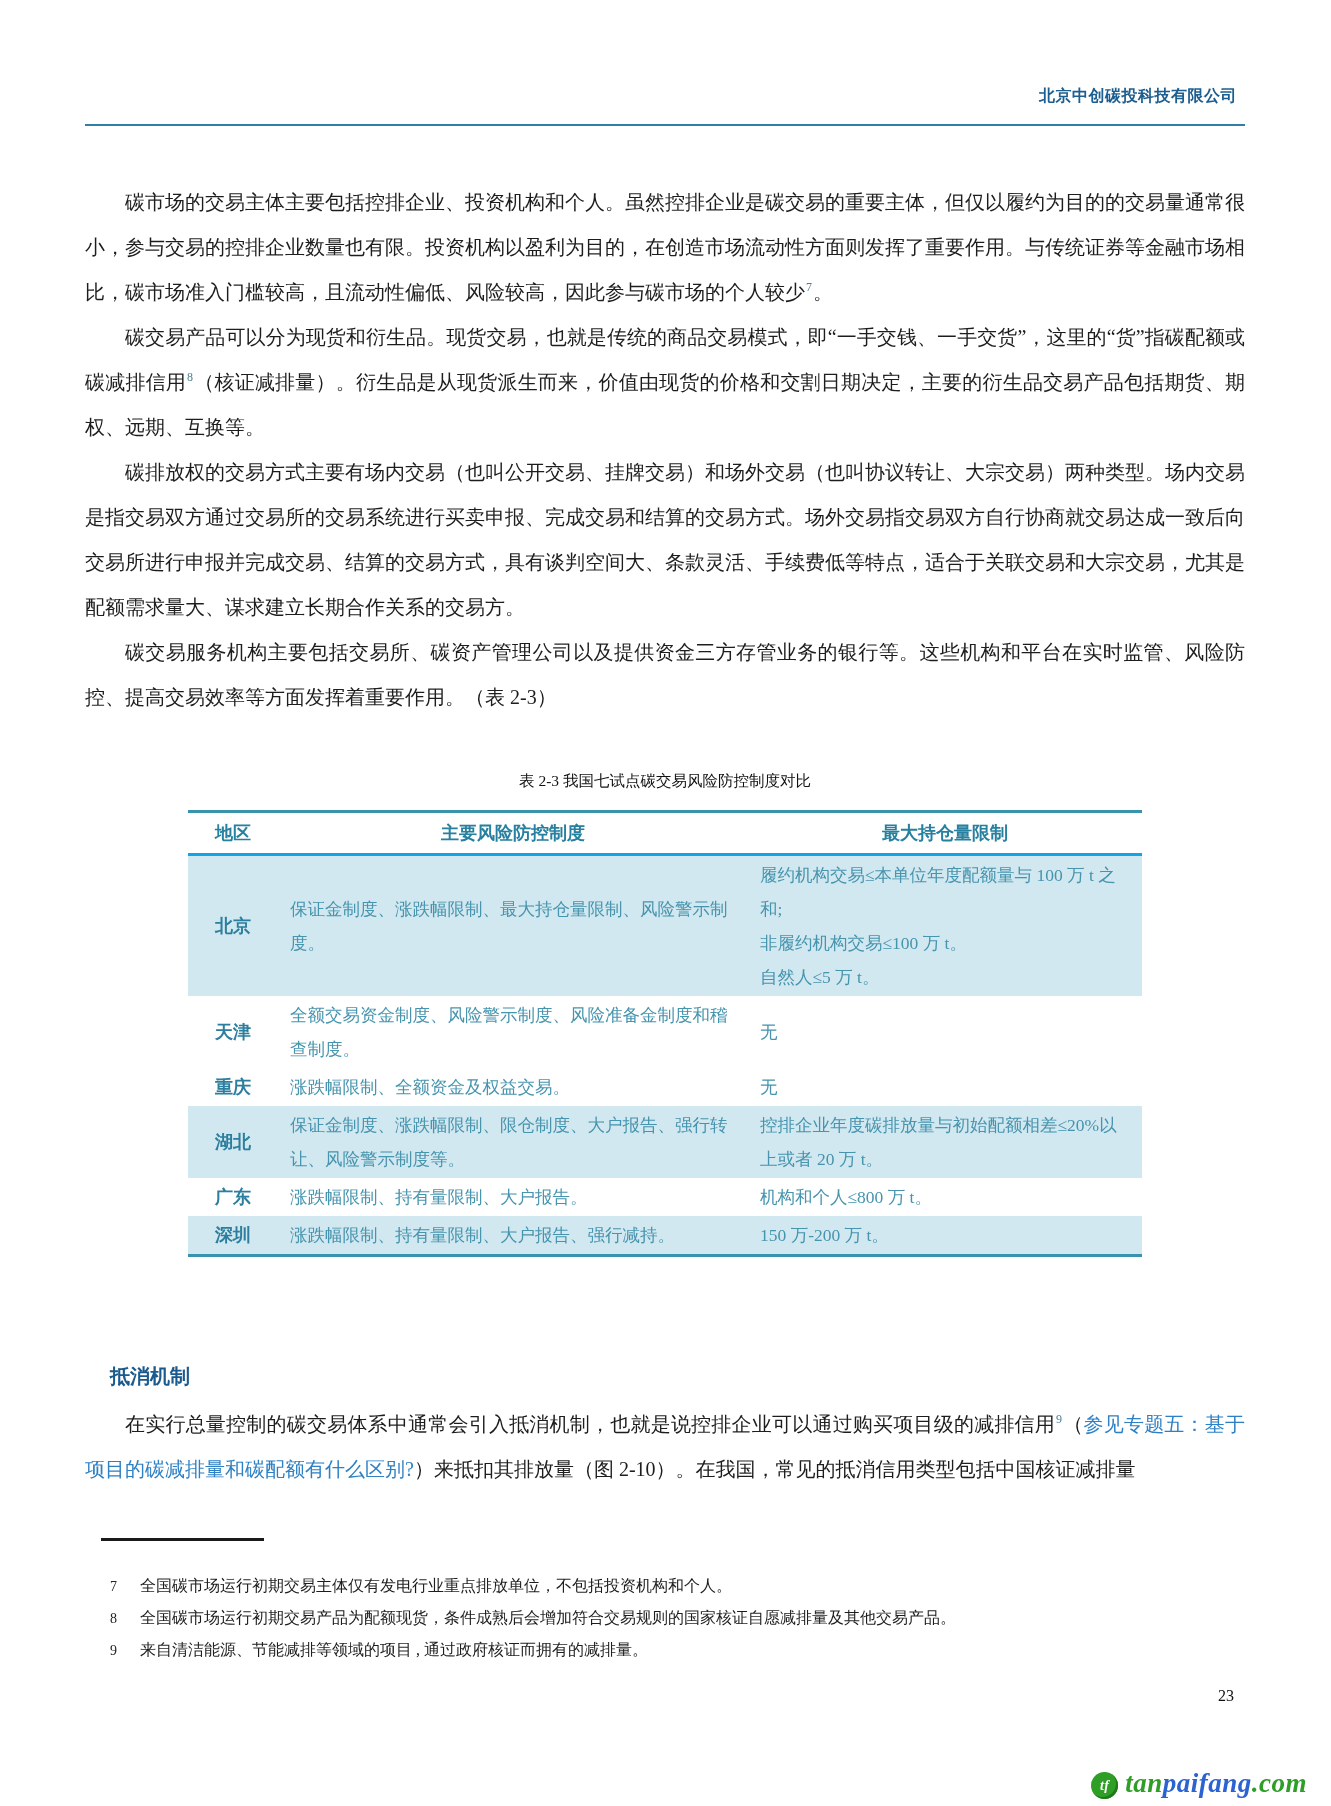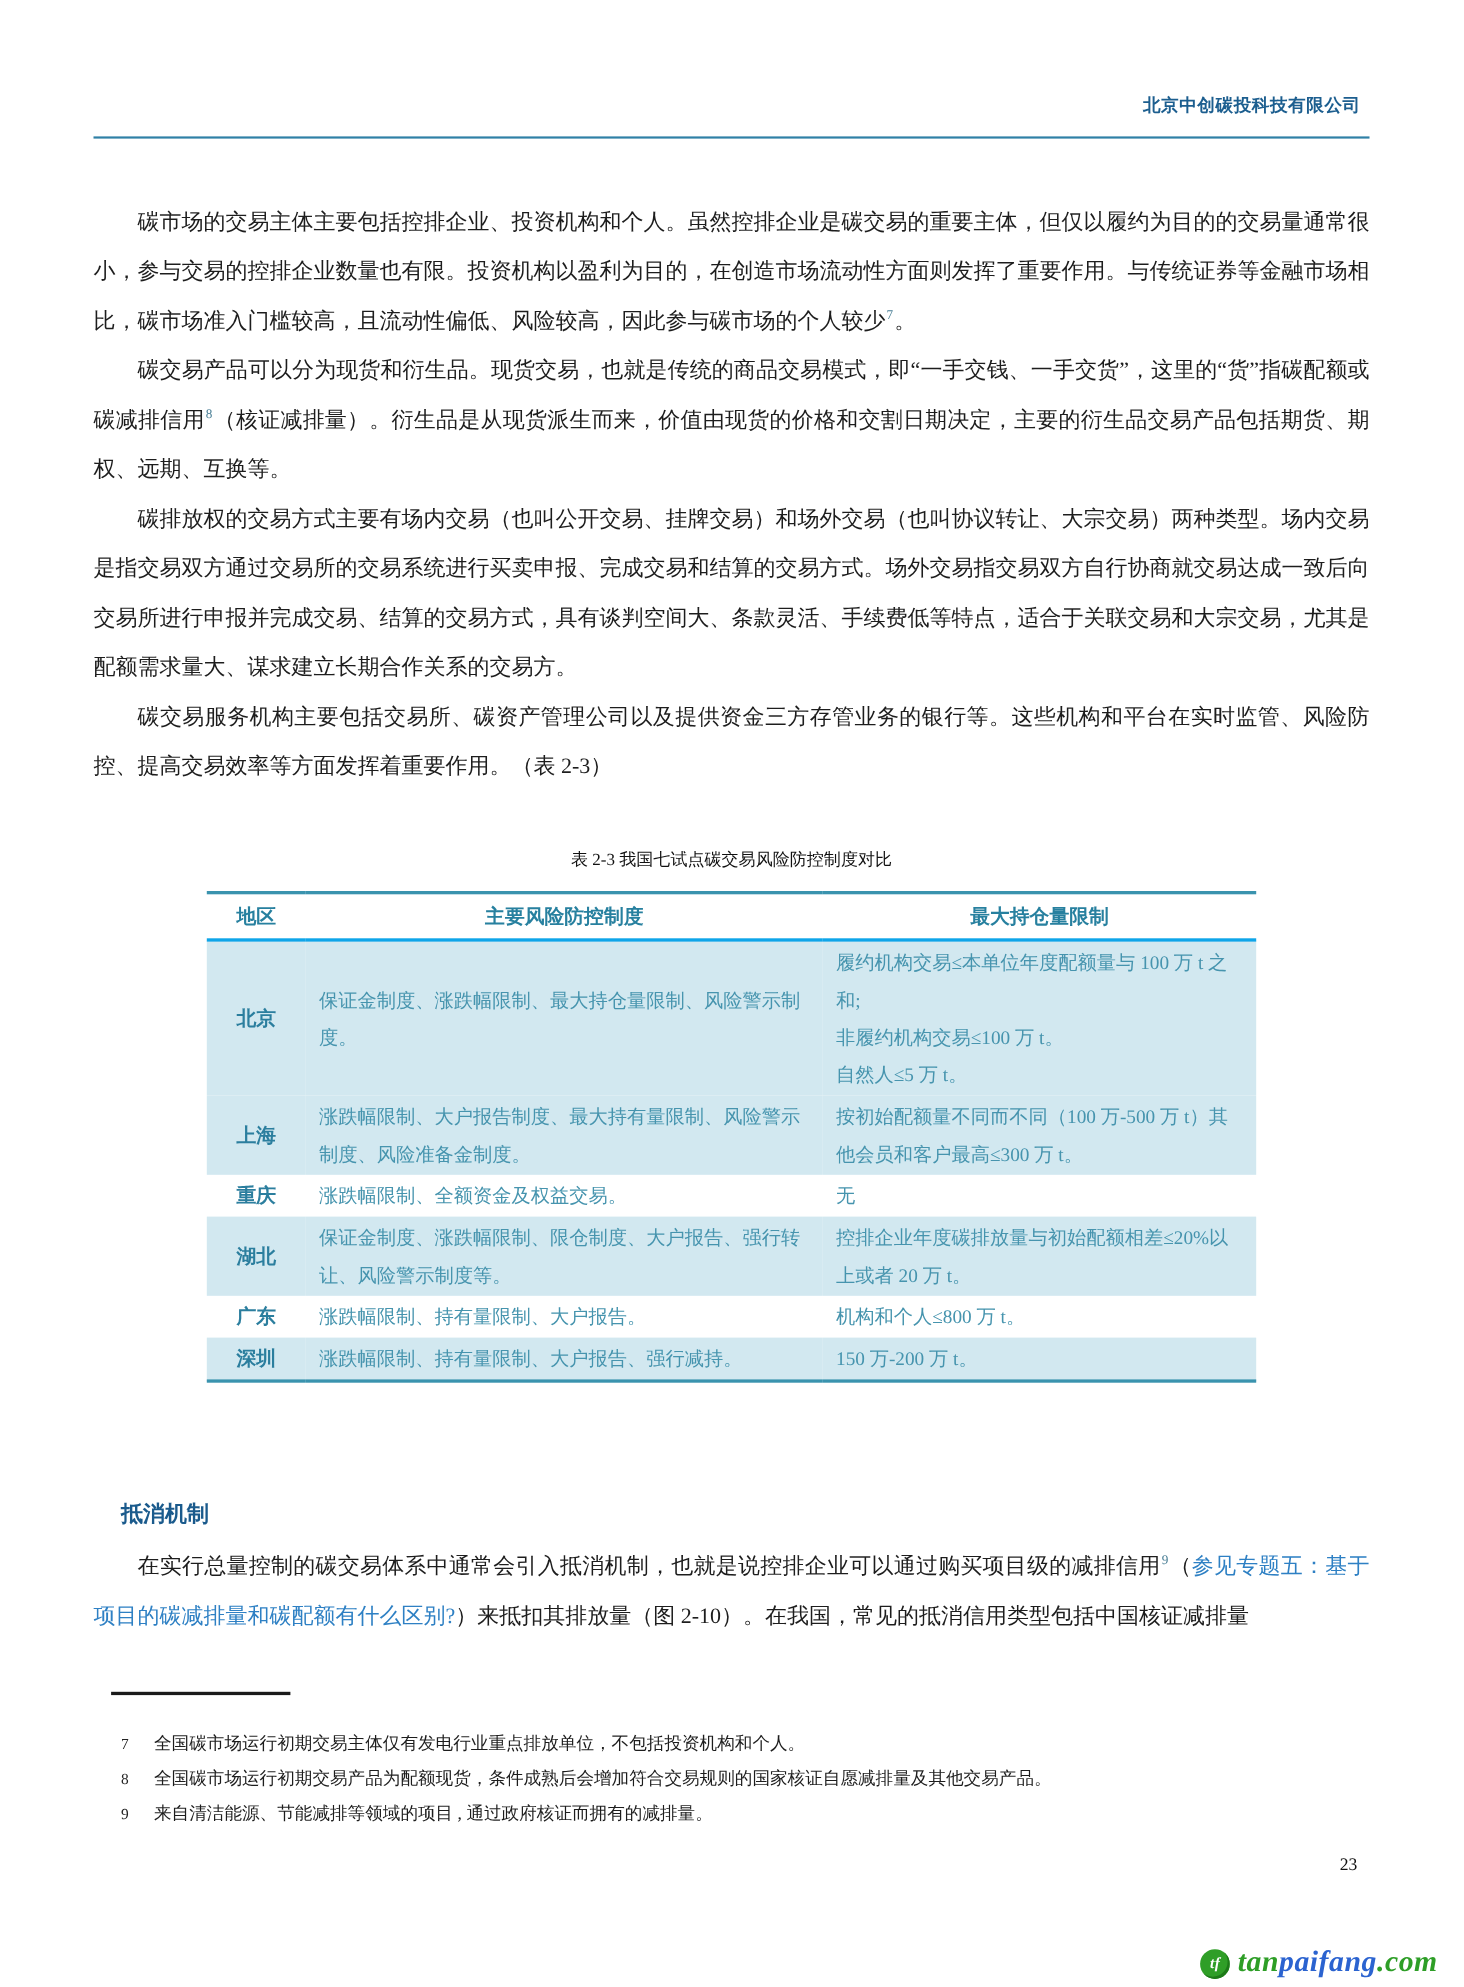--- a/index.html
+++ b/index.html
@@ -99,6 +99,13 @@
               <div>自然人≤5 万 t。</div>
             </td>
           </tr>
+          <tr>
+            <td class="region">天津</td>
+            <td>全额交易资金制度、风险警示制度、风险准备金制度和稽查制度。</td>
+            <td>
+              <div>无</div>
+            </td>
+          </tr>
           <tr class="shaded">
             <td class="region">上海</td>
             <td>涨跌幅限制、大户报告制度、最大持有量限制、风险警示制度、风险准备金制度。</td>

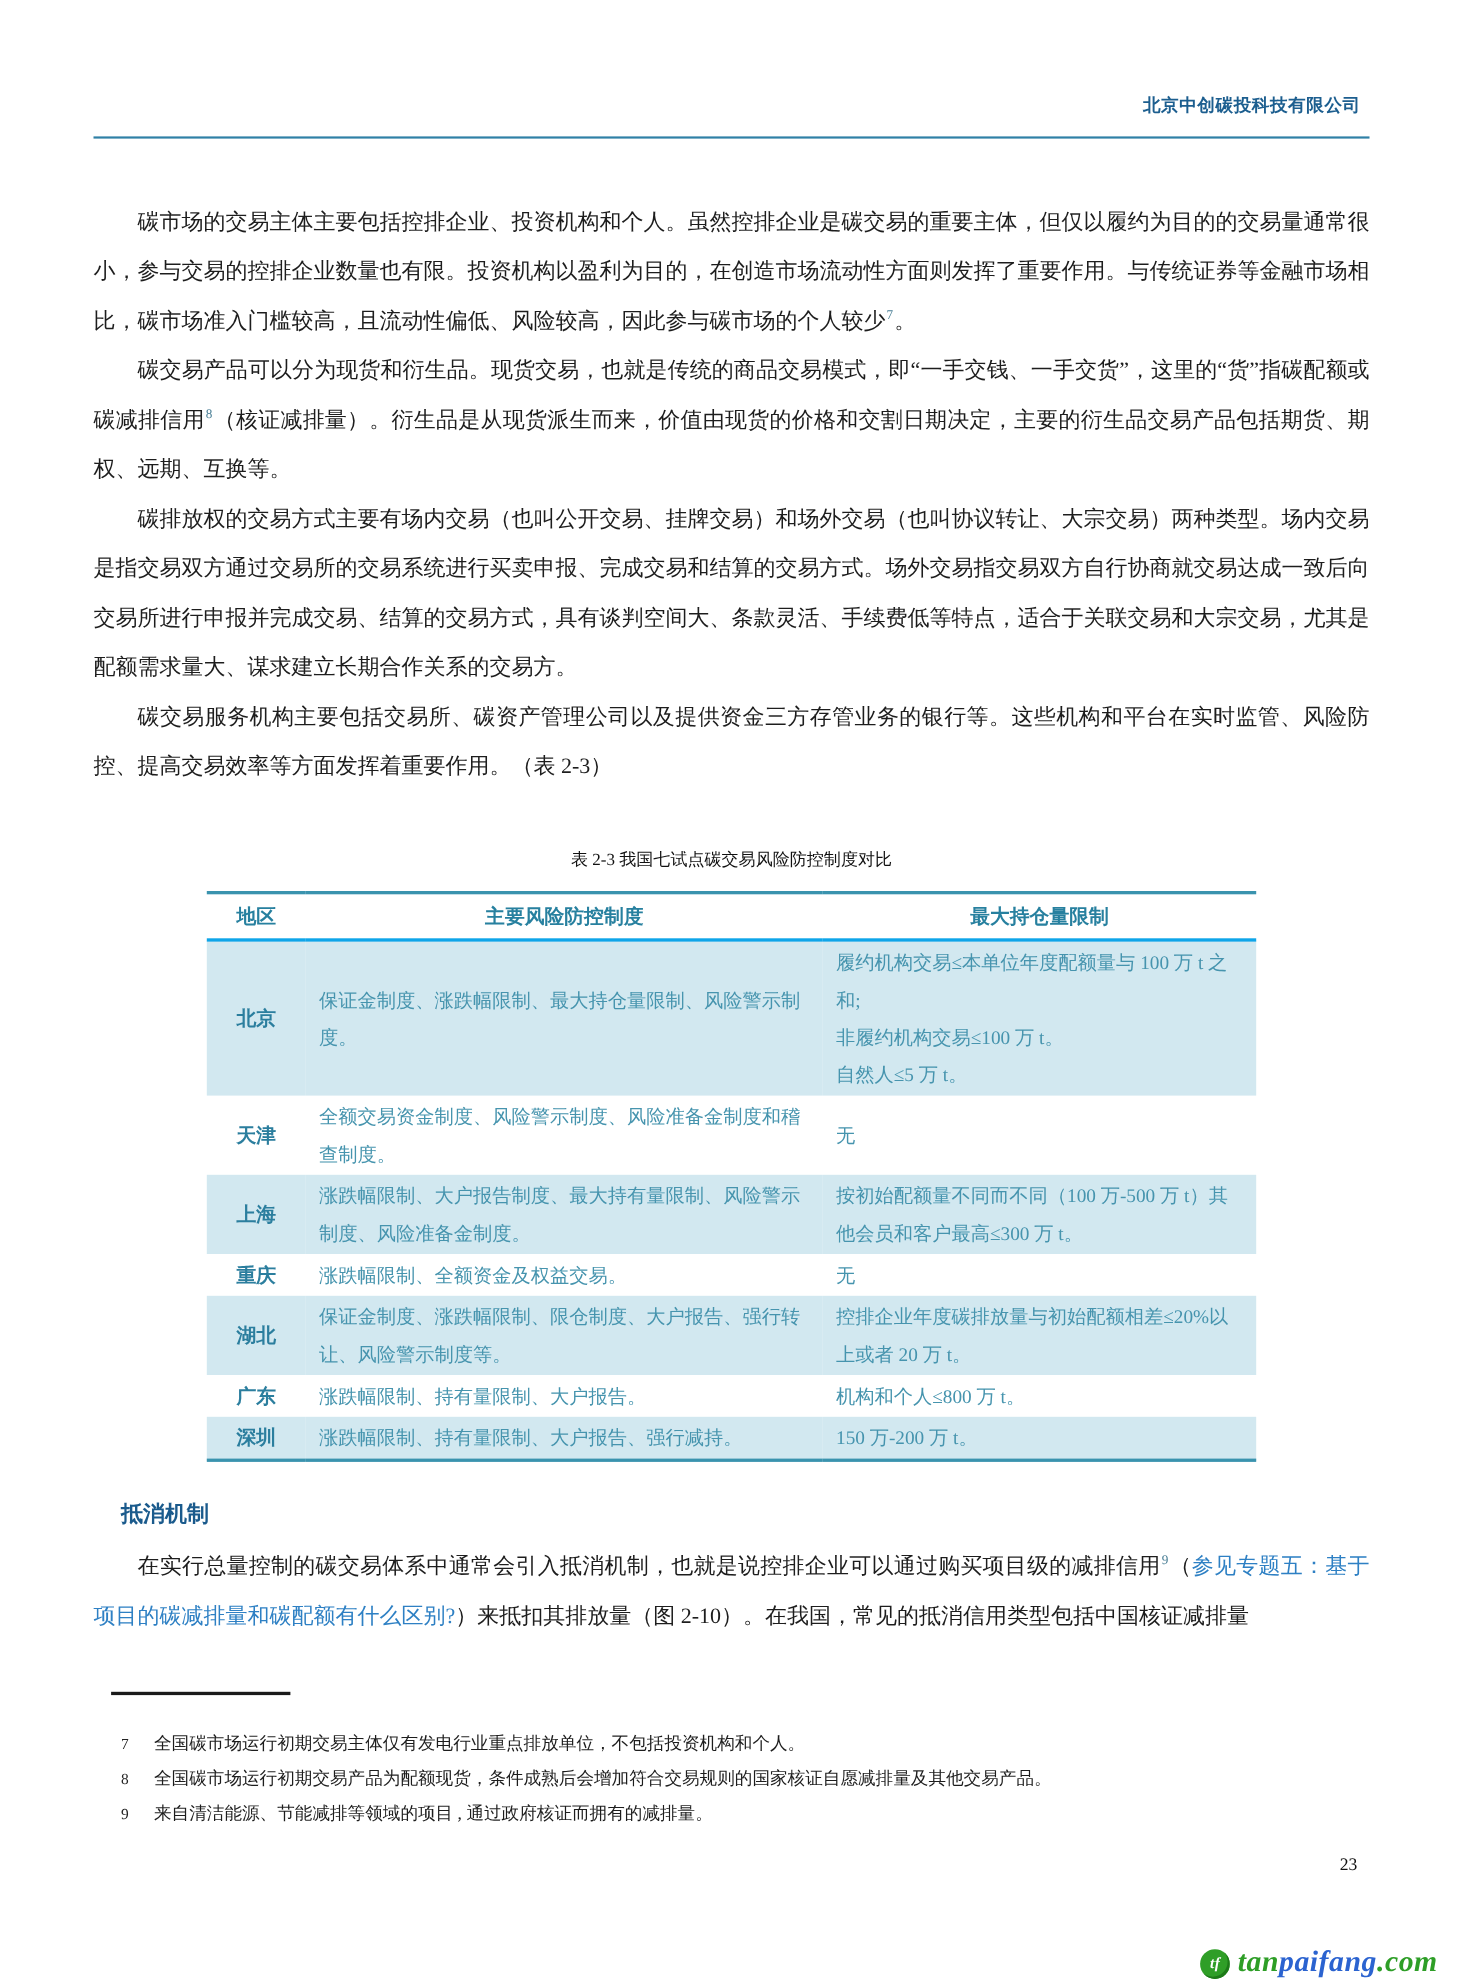--- a/index.html
+++ b/index.html
@@ -106,13 +106,6 @@
               <div>无</div>
             </td>
           </tr>
-          <tr class="shaded">
-            <td class="region">上海</td>
-            <td>涨跌幅限制、大户报告制度、最大持有量限制、风险警示制度、风险准备金制度。</td>
-            <td>
-              <div>按初始配额量不同而不同（100 万-500 万 t）其他会员和客户最高≤300 万 t。</div>
-            </td>
-          </tr>
           <tr>
             <td class="region">重庆</td>
             <td>涨跌幅限制、全额资金及权益交易。</td>

